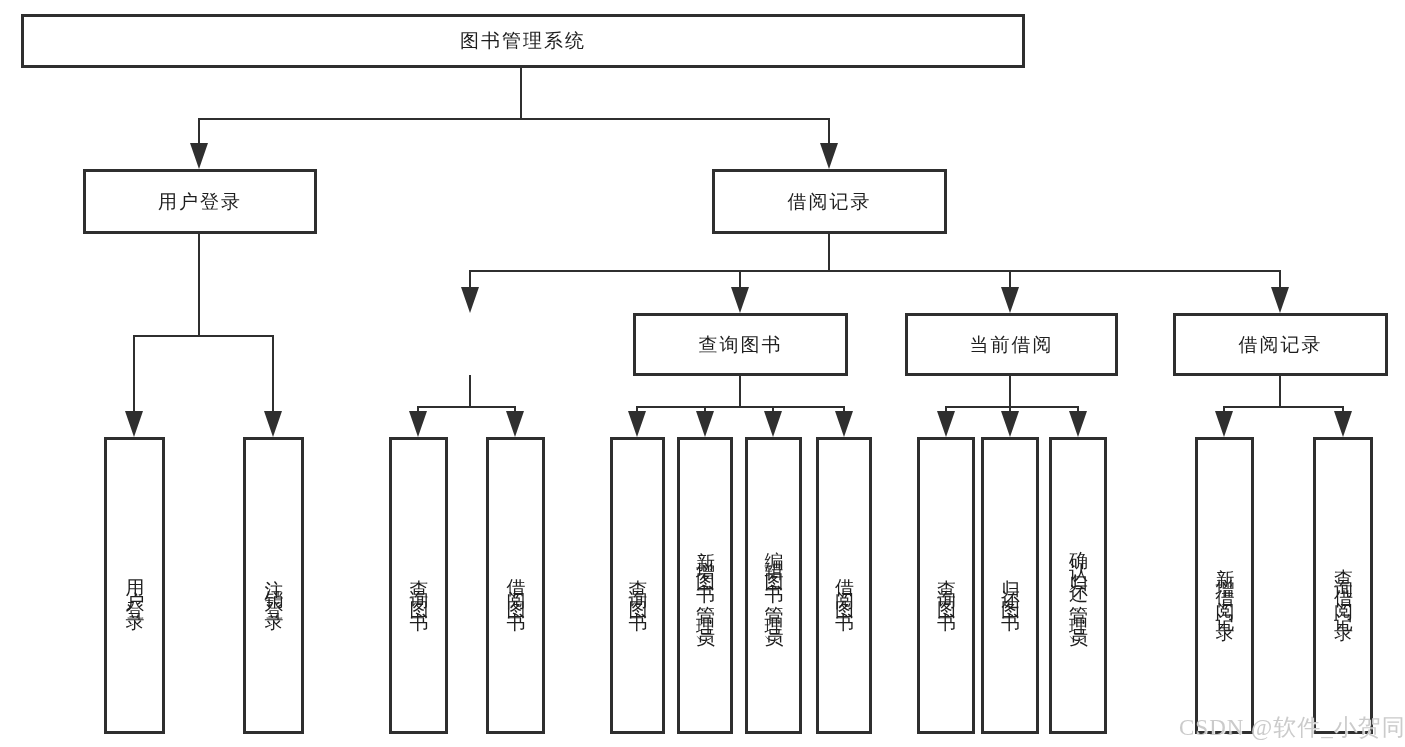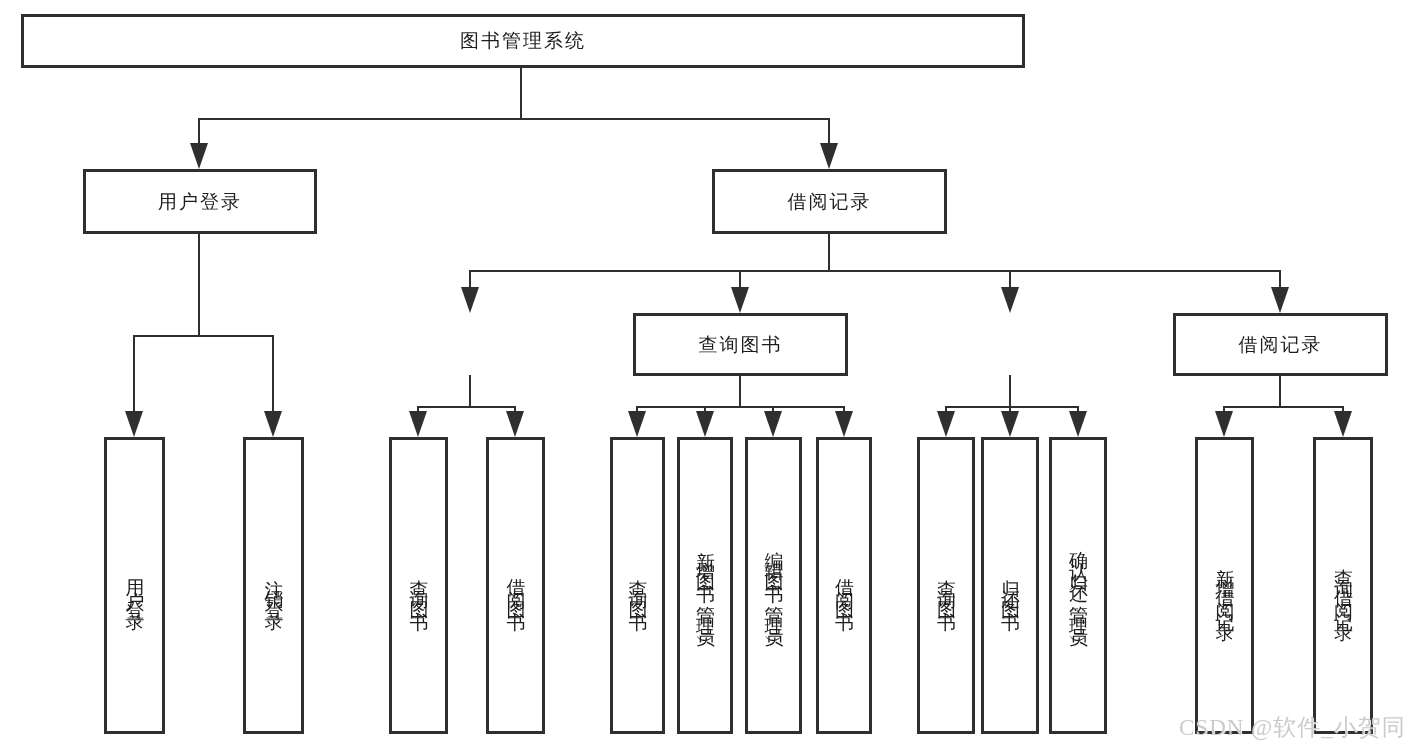--- a/index.html
+++ b/index.html
@@ -67,6 +67,7 @@
 
   <div class="box" style="left:633px; top:313px; width:215px; height:63px;">查询图书</div>
 
+  <div class="box" style="left:905px; top:313px; width:213px; height:63px;">当前借阅</div>
 
   <div class="box" style="left:1173px; top:313px; width:215px; height:63px;">借阅记录</div>
 

